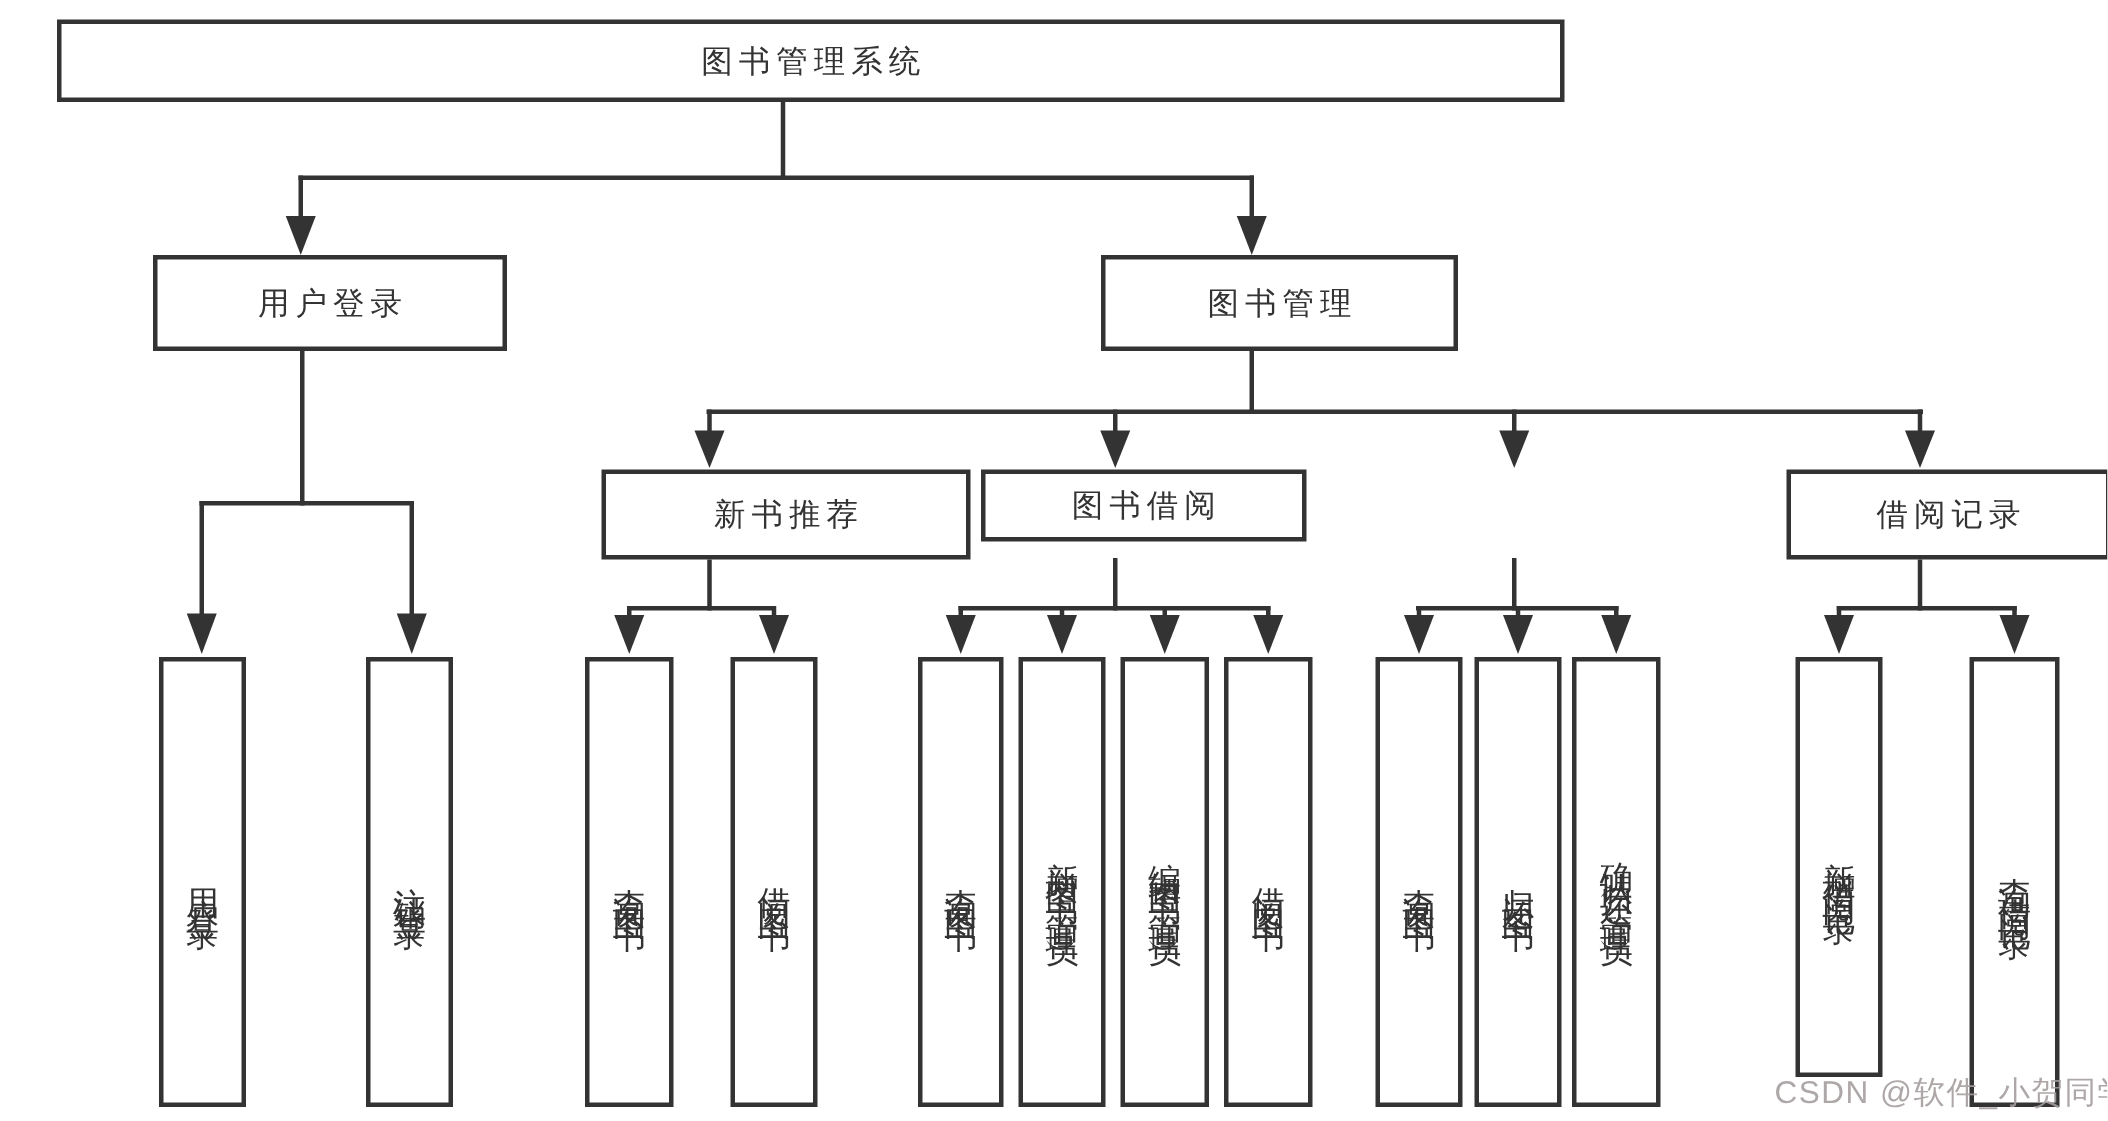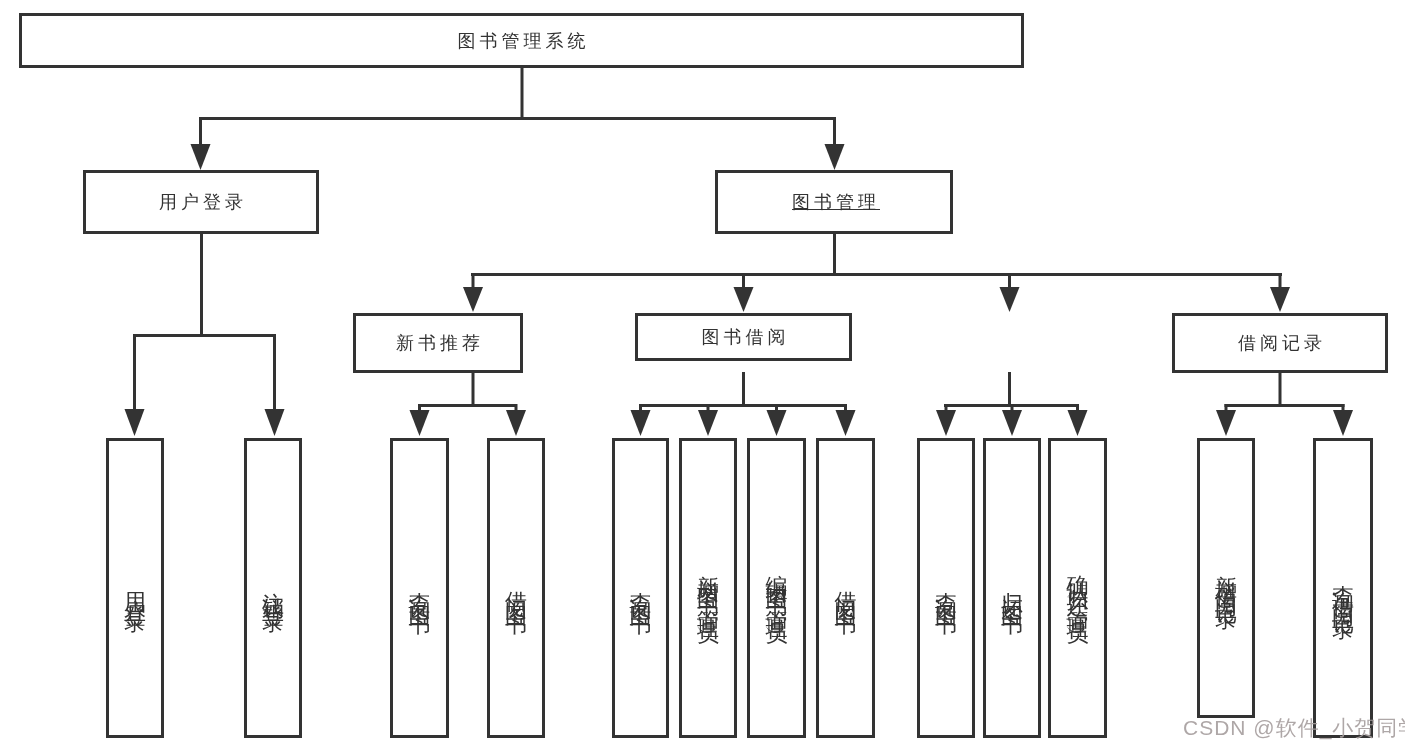--- a/index.html
+++ b/index.html
@@ -31,10 +31,11 @@
     display:flex;align-items:center;justify-content:center;
   }
   .hnode{
-    font-size:18px;
+    font-size:21px;
     letter-spacing:4px;
     text-indent:4px;
     white-space:nowrap;
+    margin-left:19px;
   }
   .vnode span{
     writing-mode:vertical-rl;

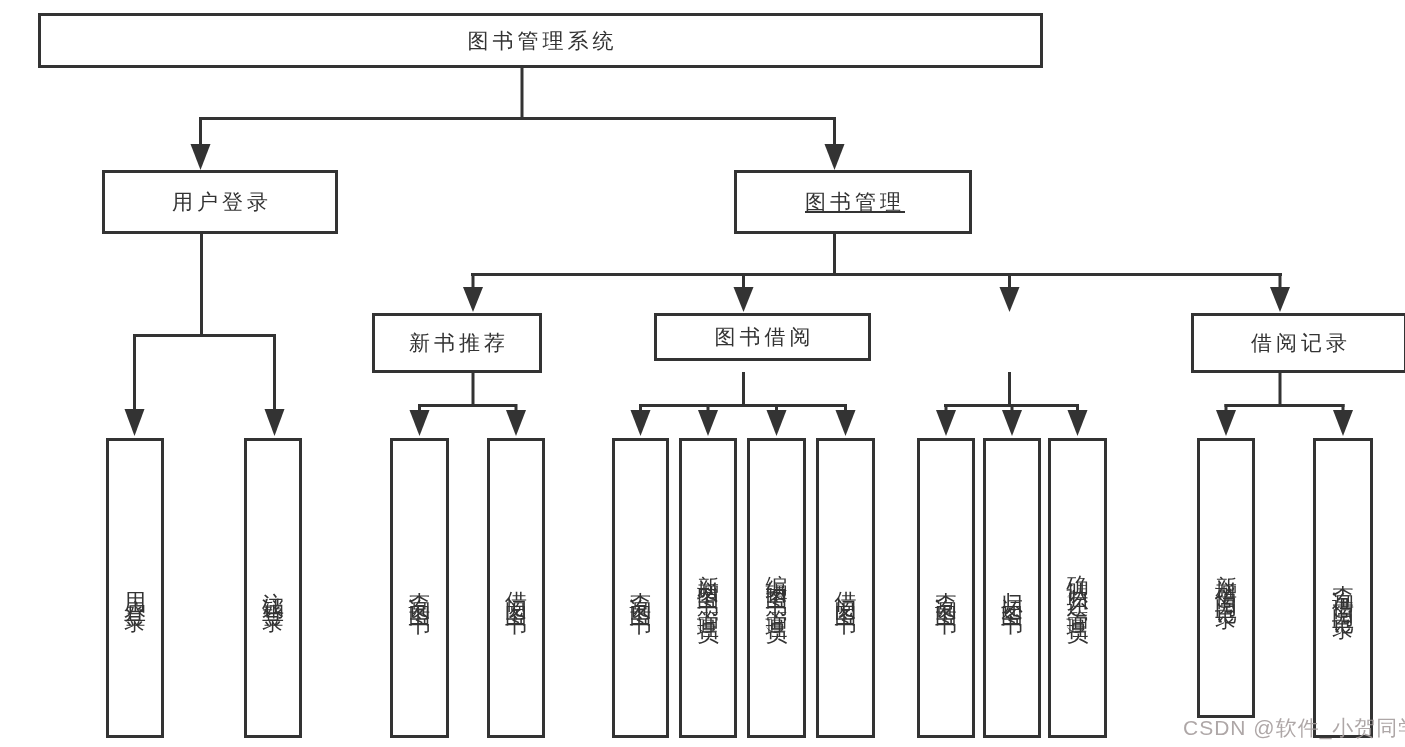--- a/index.html
+++ b/index.html
@@ -126,7 +126,7 @@
   <div class="node hnode" style="left:19px;top:13px;width:1005px;height:55px;">图书管理系统</div>
 
   <div class="node hnode" style="left:83px;top:170px;width:236px;height:64px;">用户登录</div>
-  <div class="node hnode" style="left:715px;top:170px;width:238px;height:64px;text-decoration:underline;">图书管理</div>
+  <div class="node hnode" style="left:715px;top:170px;width:238px;height:64px;">图书管理</div>
 
   <div class="node hnode" style="left:353px;top:313px;width:170px;height:60px;">新书推荐</div>
   <div class="node hnode" style="left:635px;top:313px;width:217px;height:48px;">图书借阅</div>

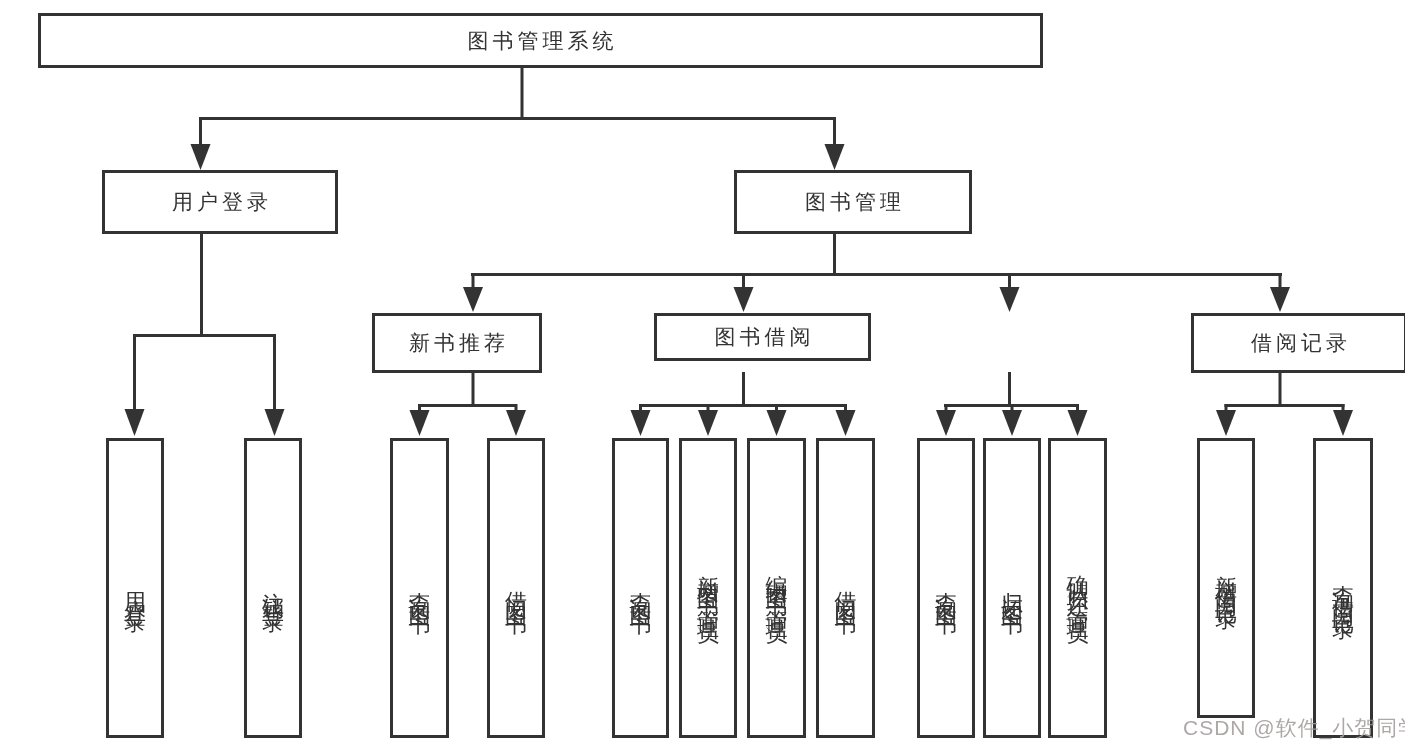--- a/index.html
+++ b/index.html
@@ -128,7 +128,7 @@
   <div class="node hnode" style="left:83px;top:170px;width:236px;height:64px;">用户登录</div>
   <div class="node hnode" style="left:715px;top:170px;width:238px;height:64px;">图书管理</div>
 
-  <div class="node hnode" style="left:353px;top:313px;width:170px;height:60px;">新书推荐</div>
+  <div class="node hnode" style="left:382px;top:313px;width:246px;height:60px;">新书推荐</div>
   <div class="node hnode" style="left:635px;top:313px;width:217px;height:48px;">图书借阅</div>
   <div class="node hnode" style="left:1172px;top:313px;width:216px;height:60px;">借阅记录</div>
 

